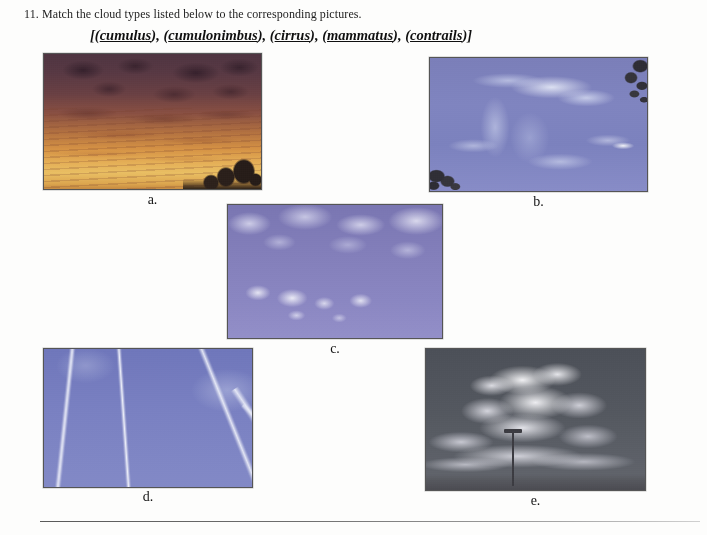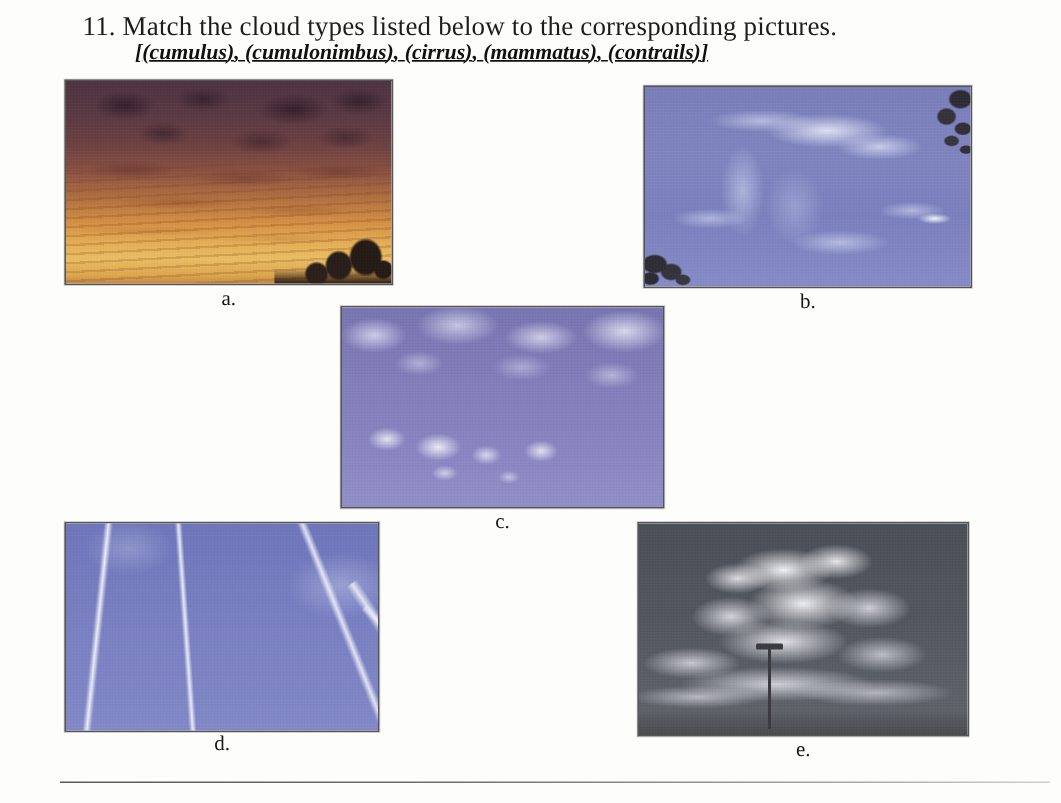--- a/index.html
+++ b/index.html
@@ -26,9 +26,9 @@
   }
   #question-line {
     position: absolute;
-    left: 55px;
+    left: 24px;
     top: 7px;
-    font-size: 18px;
+    font-size: 12px;
     letter-spacing: 0.1px;
     white-space: nowrap;
     color: #1d1d1d;

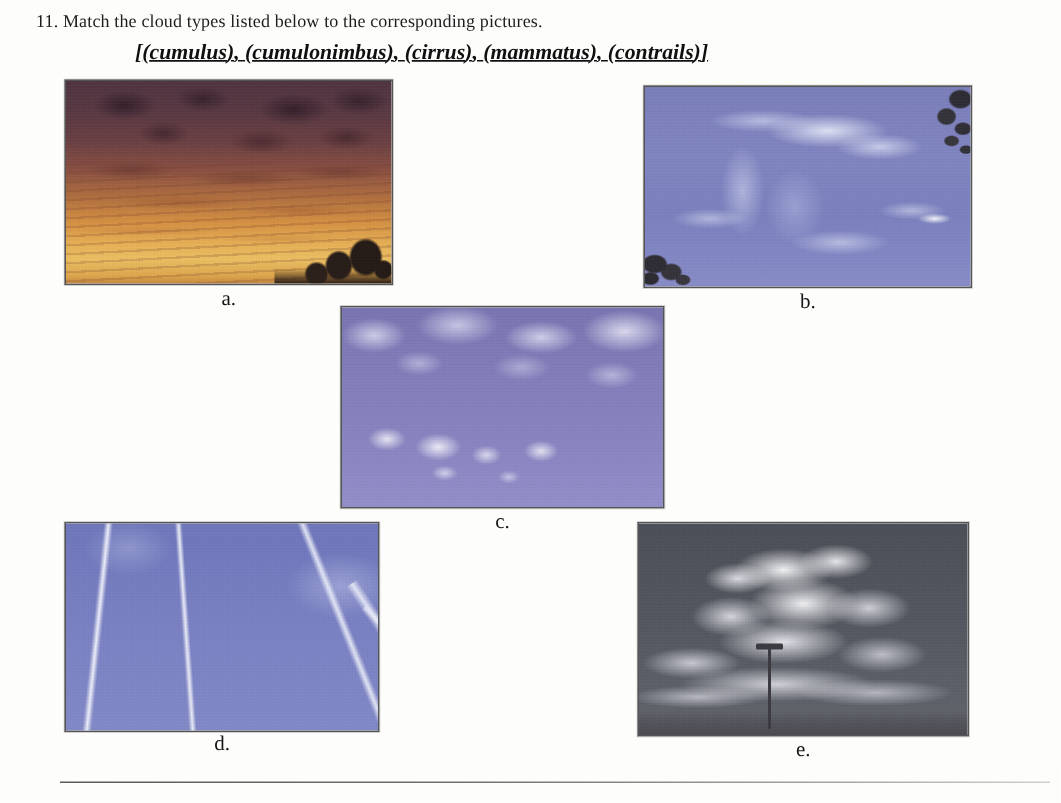--- a/index.html
+++ b/index.html
@@ -42,7 +42,6 @@
     font-style: italic;
     white-space: nowrap;
     color: #101010;
-    text-decoration: underline;
   }
   #cloud-type-list .paren {
     text-decoration: none;

